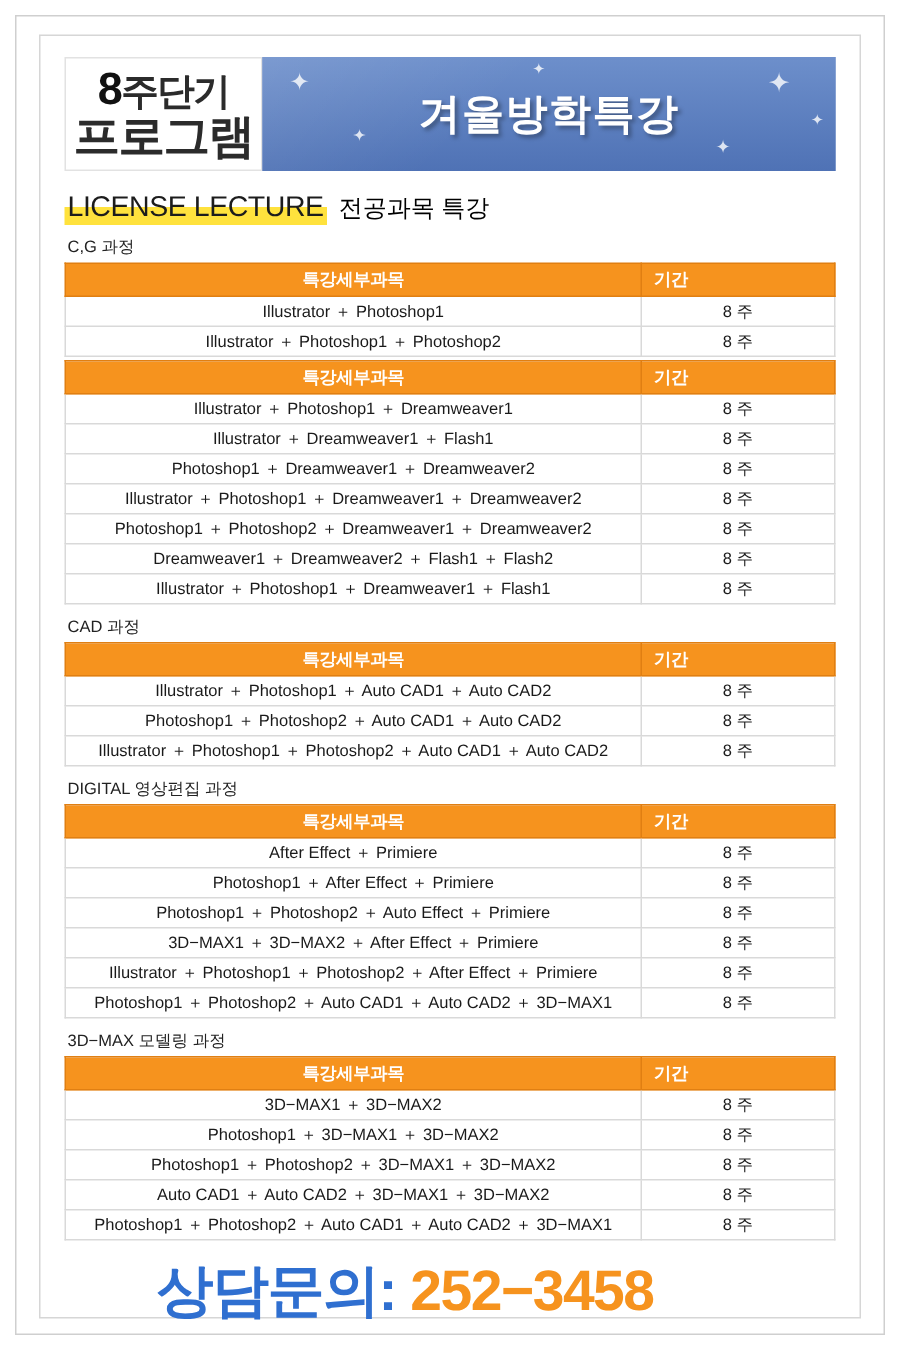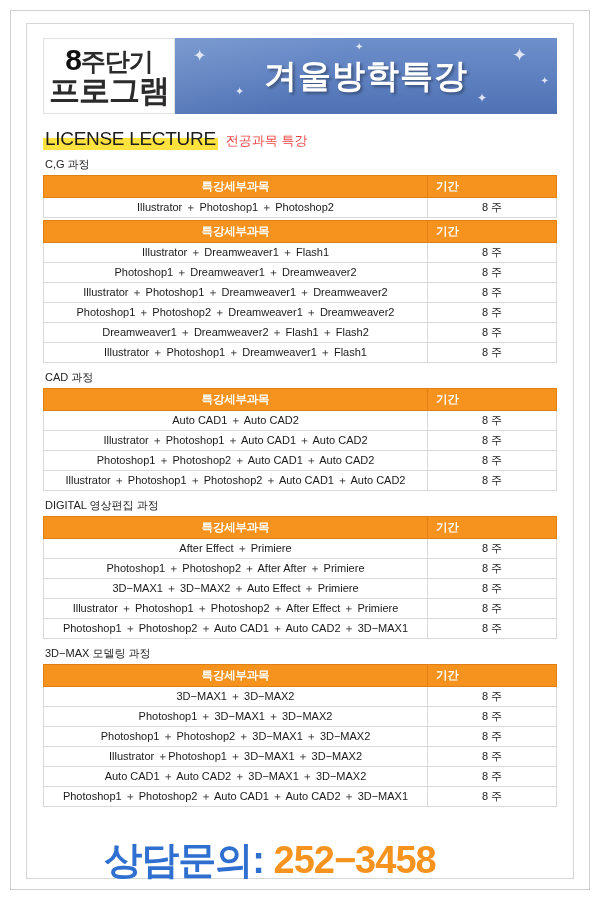--- a/index.html
+++ b/index.html
@@ -89,7 +89,7 @@
     overflow: hidden;
   }
   .banner-right .title {
-    font-size: 33px;
+    font-size: 28px;
     font-weight: bold;
     color: #ffffff;
     letter-spacing: 1px;

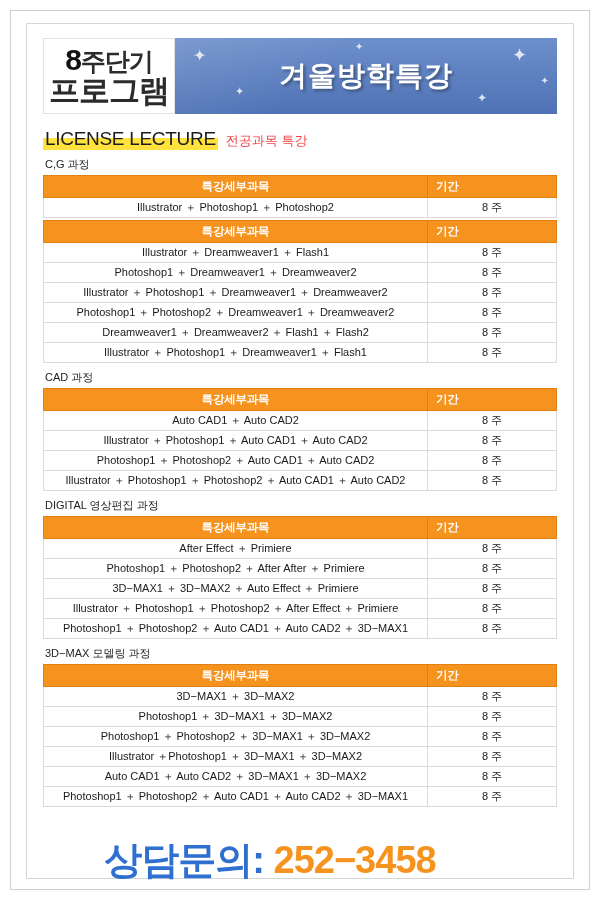--- a/index.html
+++ b/index.html
@@ -127,8 +127,8 @@
     letter-spacing: -0.3px;
   }
   .section-head .sub {
-    font-size: 13px;
-    color: #ef4444;
+    font-size: 16px;
+    color: #000000;
   }
 
   .course-label {

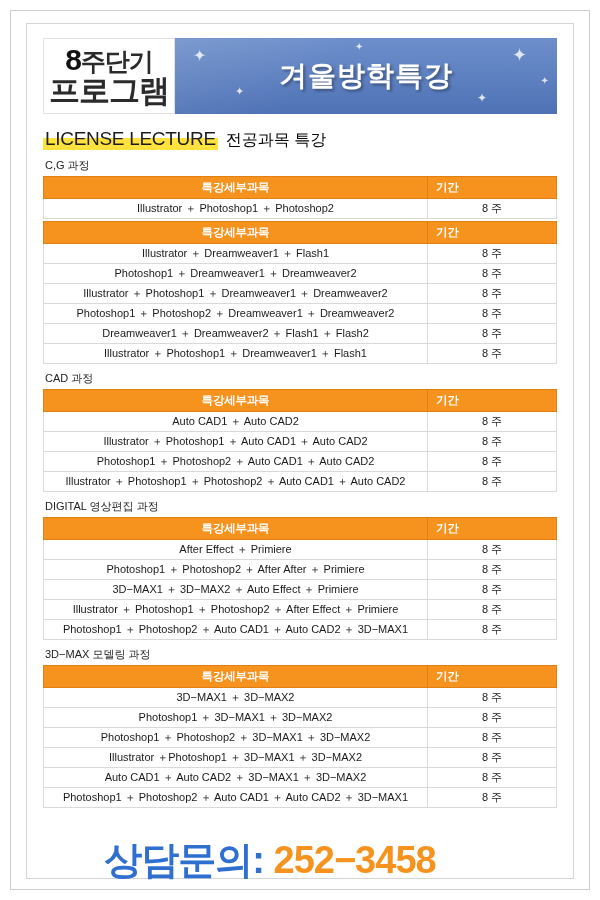--- a/index.html
+++ b/index.html
@@ -231,6 +231,10 @@
             </thead>
             <tbody>
               <tr>
+                <td>Illustrator ＋ Photoshop1</td>
+                <td class="dur">8 주</td>
+              </tr>
+              <tr>
                 <td>Illustrator ＋ Photoshop1 ＋ Photoshop2</td>
                 <td class="dur">8 주</td>
               </tr>

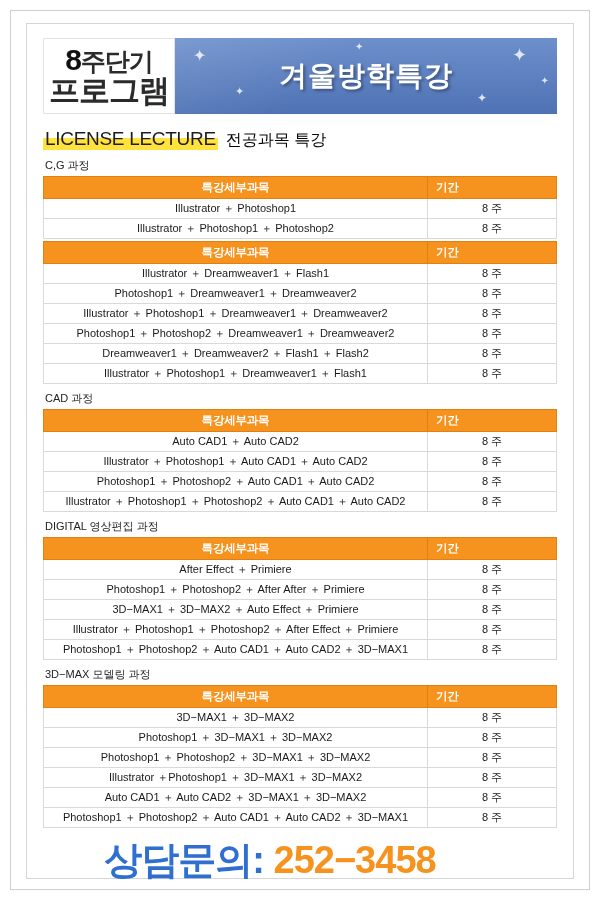--- a/index.html
+++ b/index.html
@@ -249,6 +249,10 @@
             </thead>
             <tbody>
               <tr>
+                <td>Illustrator ＋ Photoshop1 ＋ Dreamweaver1</td>
+                <td class="dur">8 주</td>
+              </tr>
+              <tr>
                 <td>Illustrator ＋ Dreamweaver1 ＋ Flash1</td>
                 <td class="dur">8 주</td>
               </tr>

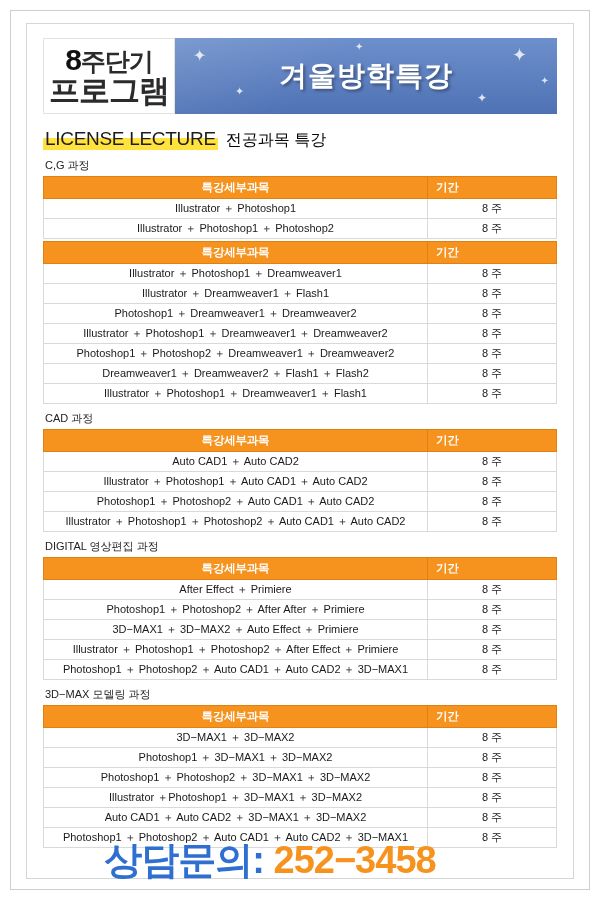--- a/index.html
+++ b/index.html
@@ -288,10 +288,6 @@
             </thead>
             <tbody>
               <tr>
-                <td>Auto CAD1 ＋ Auto CAD2</td>
-                <td class="dur">8 주</td>
-              </tr>
-              <tr>
                 <td>Illustrator ＋ Photoshop1 ＋ Auto CAD1 ＋ Auto CAD2</td>
                 <td class="dur">8 주</td>
               </tr>

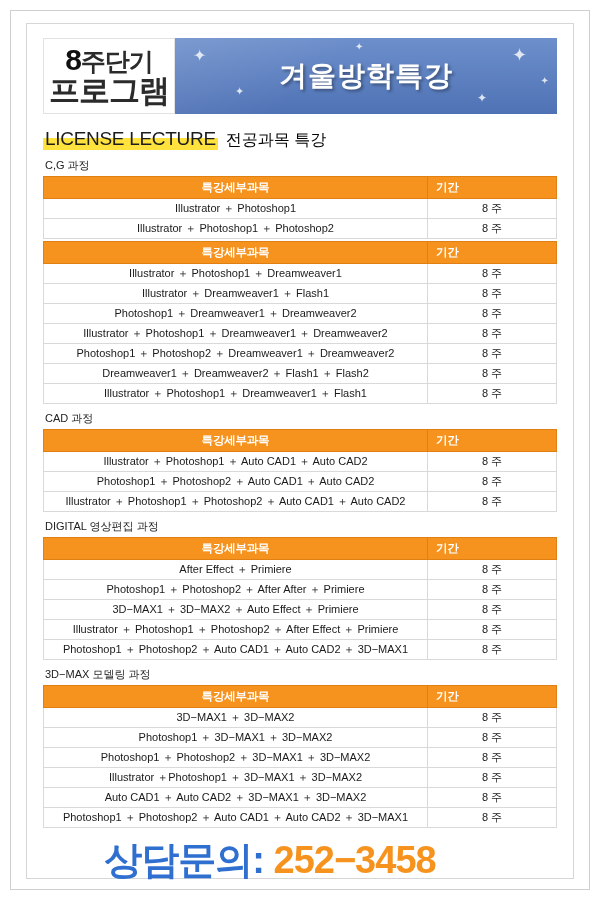--- a/index.html
+++ b/index.html
@@ -315,6 +315,10 @@
                 <td class="dur">8 주</td>
               </tr>
               <tr>
+                <td>Photoshop1 ＋ After Effect ＋ Primiere</td>
+                <td class="dur">8 주</td>
+              </tr>
+              <tr>
                 <td>Photoshop1 ＋ Photoshop2 ＋ After After ＋ Primiere</td>
                 <td class="dur">8 주</td>
               </tr>

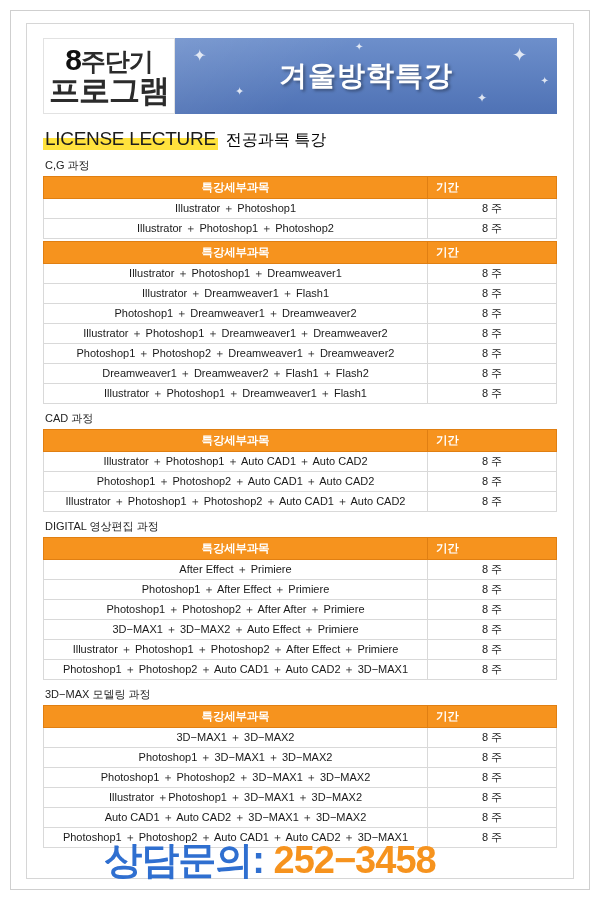--- a/index.html
+++ b/index.html
@@ -319,7 +319,7 @@
                 <td class="dur">8 주</td>
               </tr>
               <tr>
-                <td>Photoshop1 ＋ Photoshop2 ＋ After After ＋ Primiere</td>
+                <td>Photoshop1 ＋ Photoshop2 ＋ Auto Effect ＋ Primiere</td>
                 <td class="dur">8 주</td>
               </tr>
               <tr>

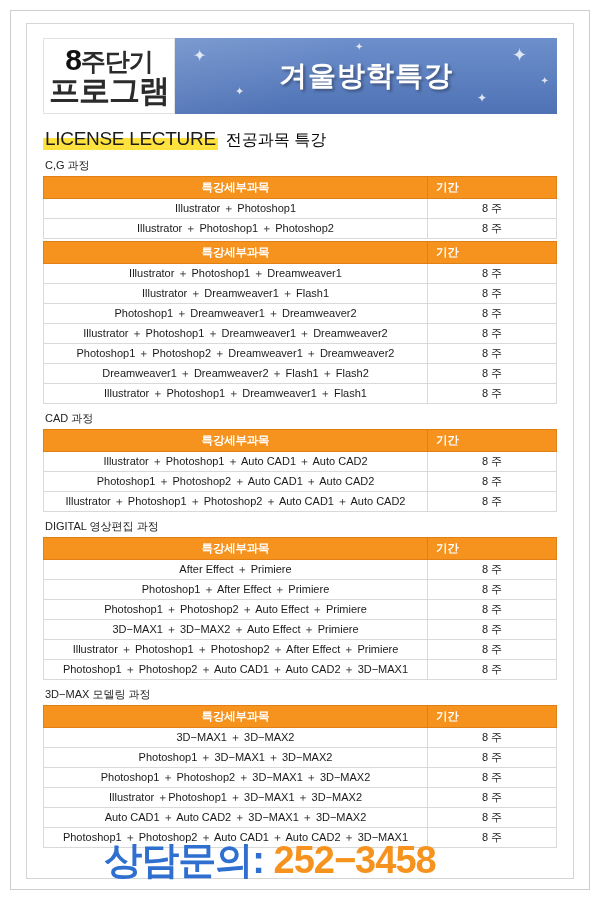--- a/index.html
+++ b/index.html
@@ -323,7 +323,7 @@
                 <td class="dur">8 주</td>
               </tr>
               <tr>
-                <td>3D−MAX1 ＋ 3D−MAX2 ＋ Auto Effect ＋ Primiere</td>
+                <td>3D−MAX1 ＋ 3D−MAX2 ＋ After Effect ＋ Primiere</td>
                 <td class="dur">8 주</td>
               </tr>
               <tr>

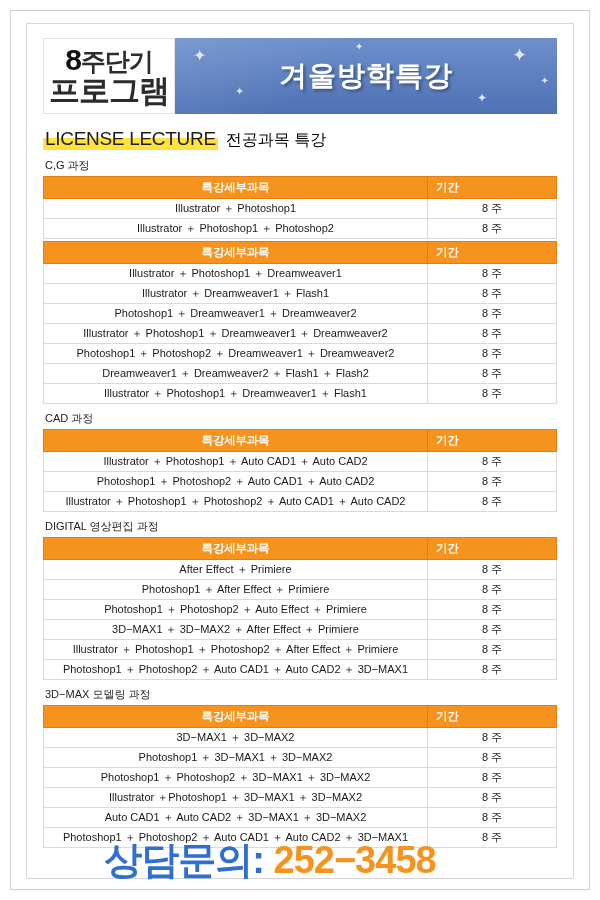--- a/index.html
+++ b/index.html
@@ -358,10 +358,6 @@
                 <td class="dur">8 주</td>
               </tr>
               <tr>
-                <td>Illustrator ＋Photoshop1 ＋ 3D−MAX1 ＋ 3D−MAX2</td>
-                <td class="dur">8 주</td>
-              </tr>
-              <tr>
                 <td>Auto CAD1 ＋ Auto CAD2 ＋ 3D−MAX1 ＋ 3D−MAX2</td>
                 <td class="dur">8 주</td>
               </tr>

